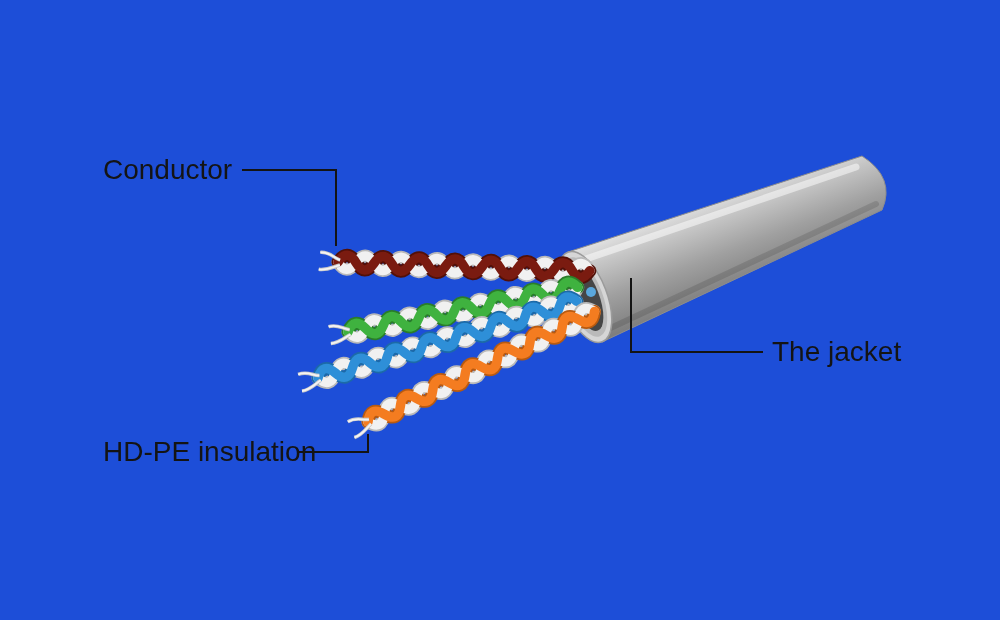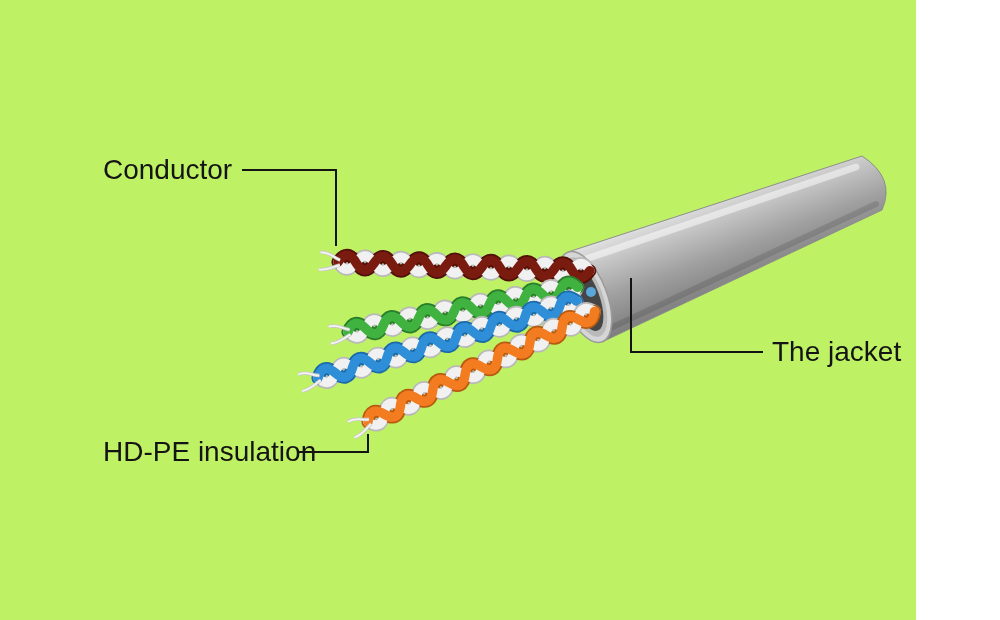--- a/index.html
+++ b/index.html
@@ -12,9 +12,9 @@
   }
   .canvas {
     position: relative;
-    width: 916px;
+    width: 1000px;
     height: 620px;
-    background: #bef264;
+    background: #1d4ed8;
   }
   svg text {
     font-family: "Liberation Sans", "DejaVu Sans", sans-serif;

